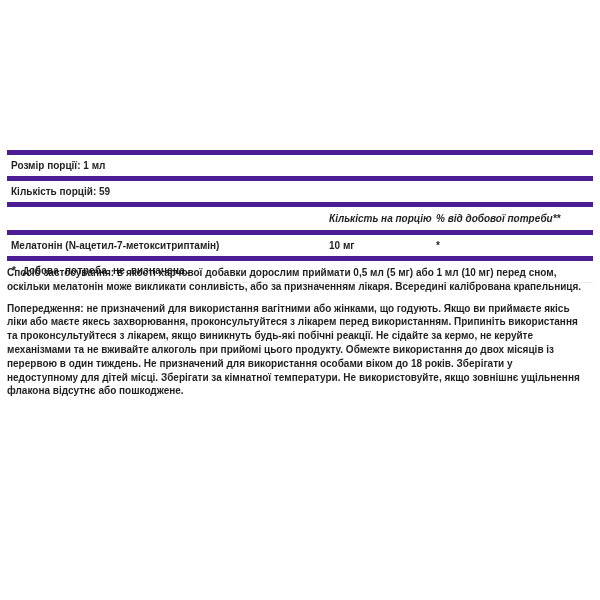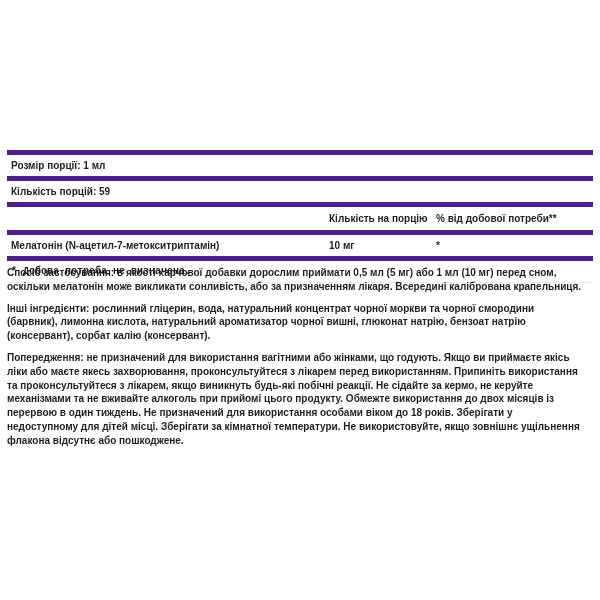--- a/index.html
+++ b/index.html
@@ -33,7 +33,7 @@
   <div class="row">
     <span class="c1">Кількість порцій: 59</span>
   </div>
-  <div class="row" style="height:23px;line-height:23px;">
+  <div class="row" style="height:23px;line-height:23px;font-style:italic;">
     <span class="c1"></span>
     <span class="c2">Кількість на порцію</span>
     <span class="c3">% від добової потреби**</span>

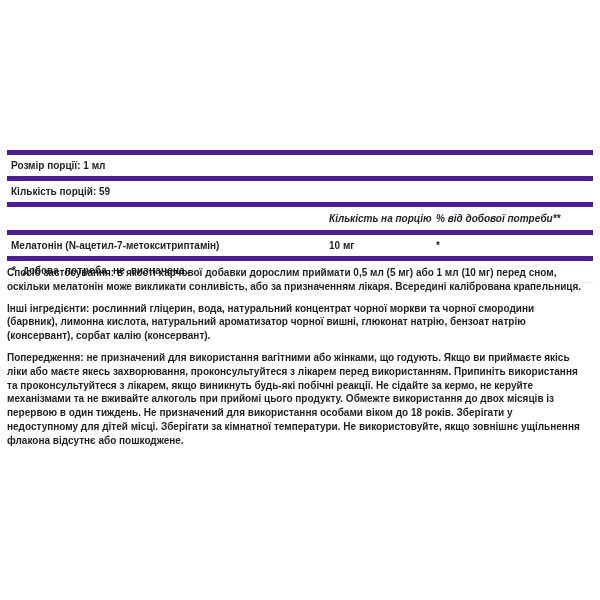--- a/index.html
+++ b/index.html
@@ -50,7 +50,6 @@
 
 <div class="paras">
   <p class="para">Спосіб застосування: в якості харчової добавки дорослим приймати 0,5 мл (5 мг) або 1 мл (10 мг) перед сном, оскільки мелатонін може викликати сонливість, або за призначенням лікаря. Всередині калібрована крапельниця.</p>
-  <p class="para">Інші інгредієнти: рослинний гліцерин, вода, натуральний концентрат чорної моркви та чорної смородини (барвник), лимонна кислота, натуральний ароматизатор чорної вишні, глюконат натрію, бензоат натрію (консервант), сорбат калію (консервант).</p>
   <p class="para">Попередження: не призначений для використання вагітними або жінками, що годують. Якщо ви приймаєте якісь ліки або маєте якесь захворювання, проконсультуйтеся з лікарем перед використанням. Припиніть використання та проконсультуйтеся з лікарем, якщо виникнуть будь-які побічні реакції. Не сідайте за кермо, не керуйте механізмами та не вживайте алкоголь при прийомі цього продукту. Обмежте використання до двох місяців із перервою в один тиждень. Не призначений для використання особами віком до 18 років. Зберігати у недоступному для дітей місці. Зберігати за кімнатної температури. Не використовуйте, якщо зовнішнє ущільнення флакона відсутнє або пошкоджене.</p>
 </div>
 

